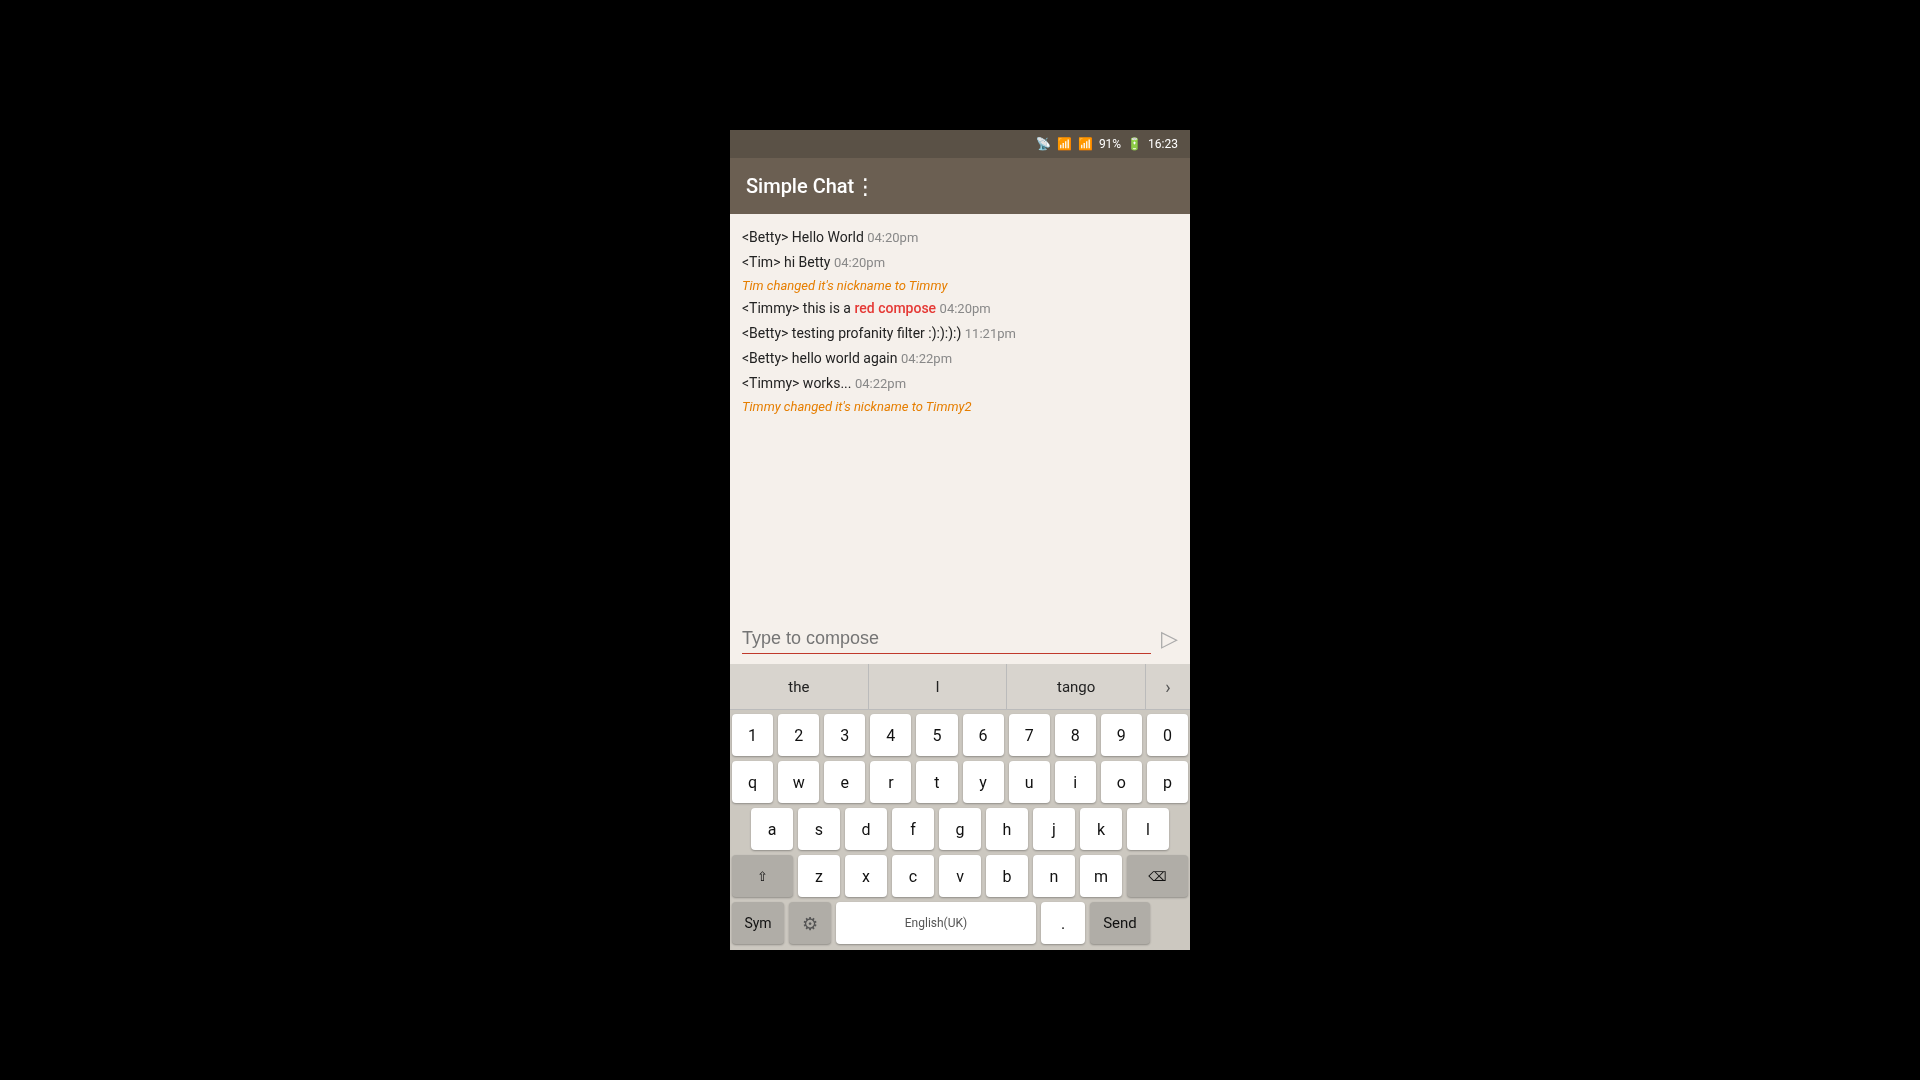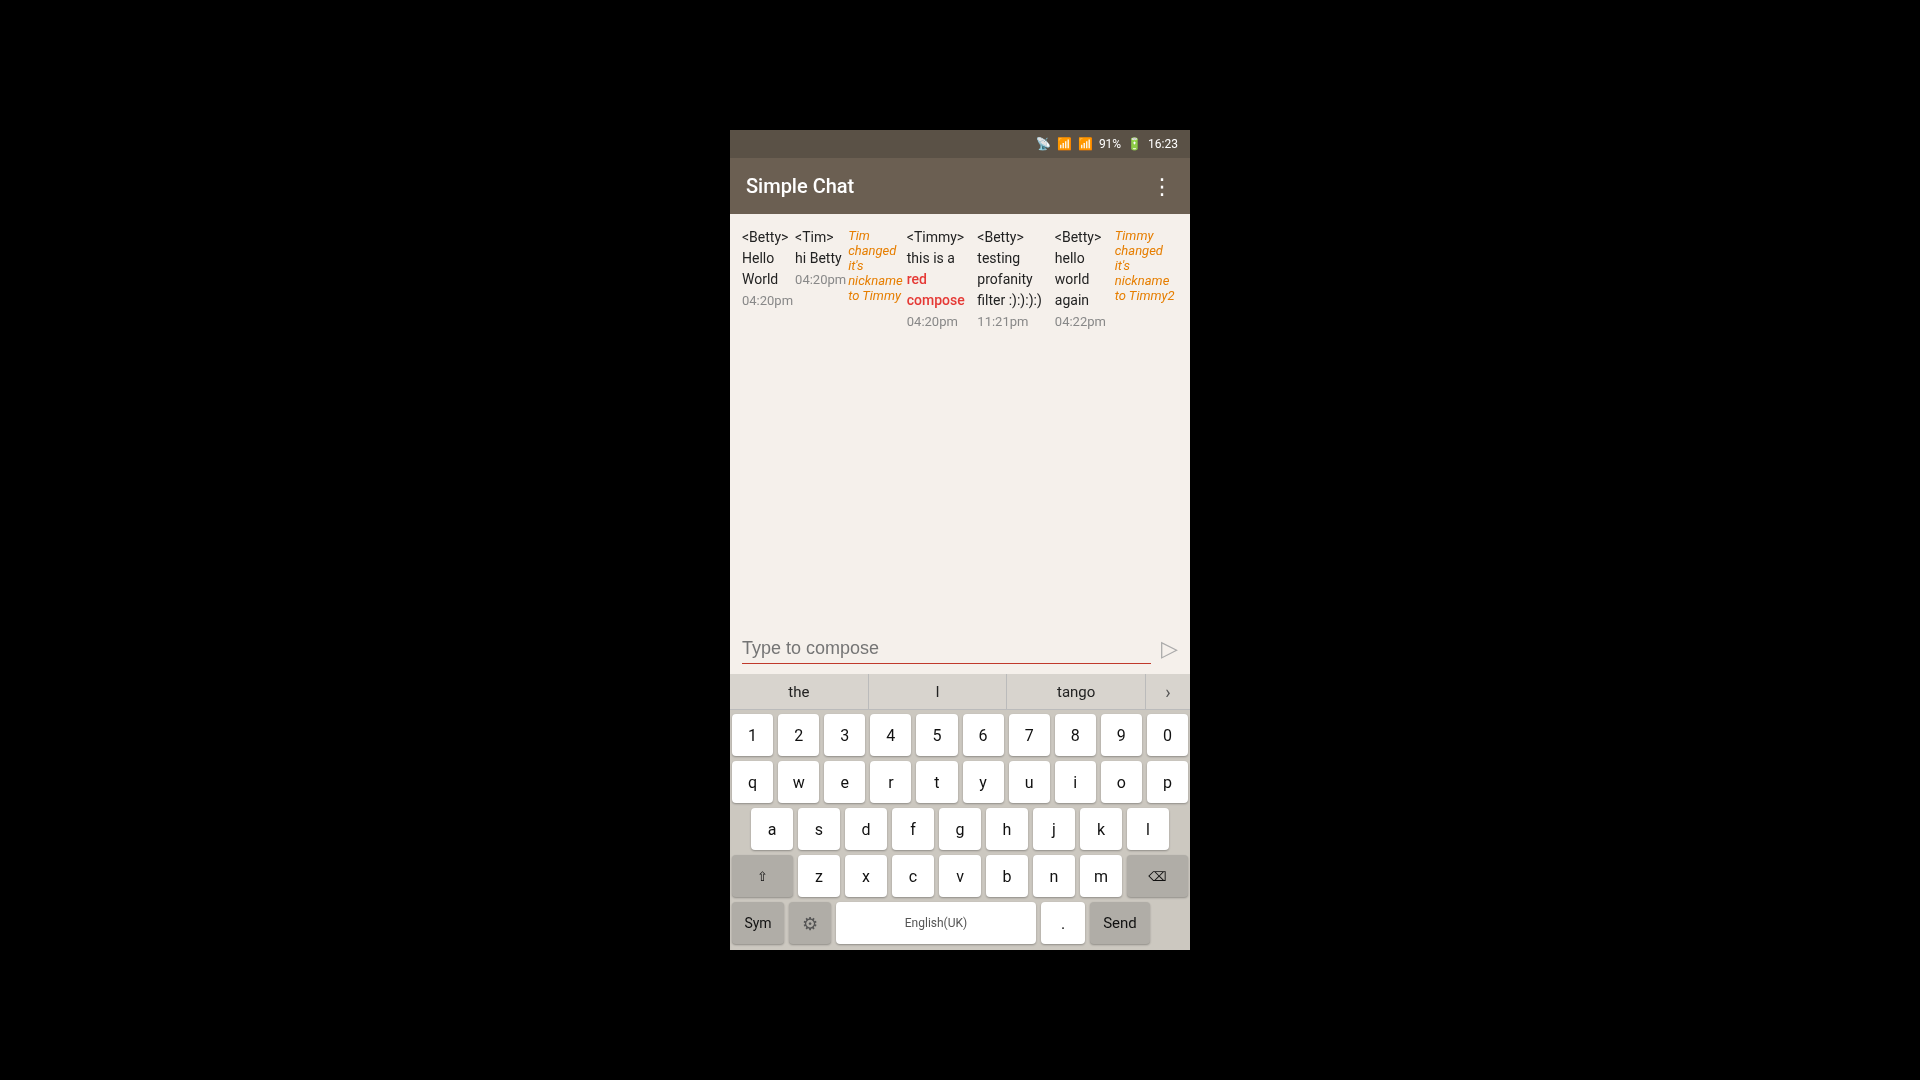--- a/index.html
+++ b/index.html
@@ -40,7 +40,6 @@
       color: #fff;
       display: flex;
       align-items: center;
-      justify-content: space-between;
       padding: 0 16px;
       height: 56px;
       flex-shrink: 0;

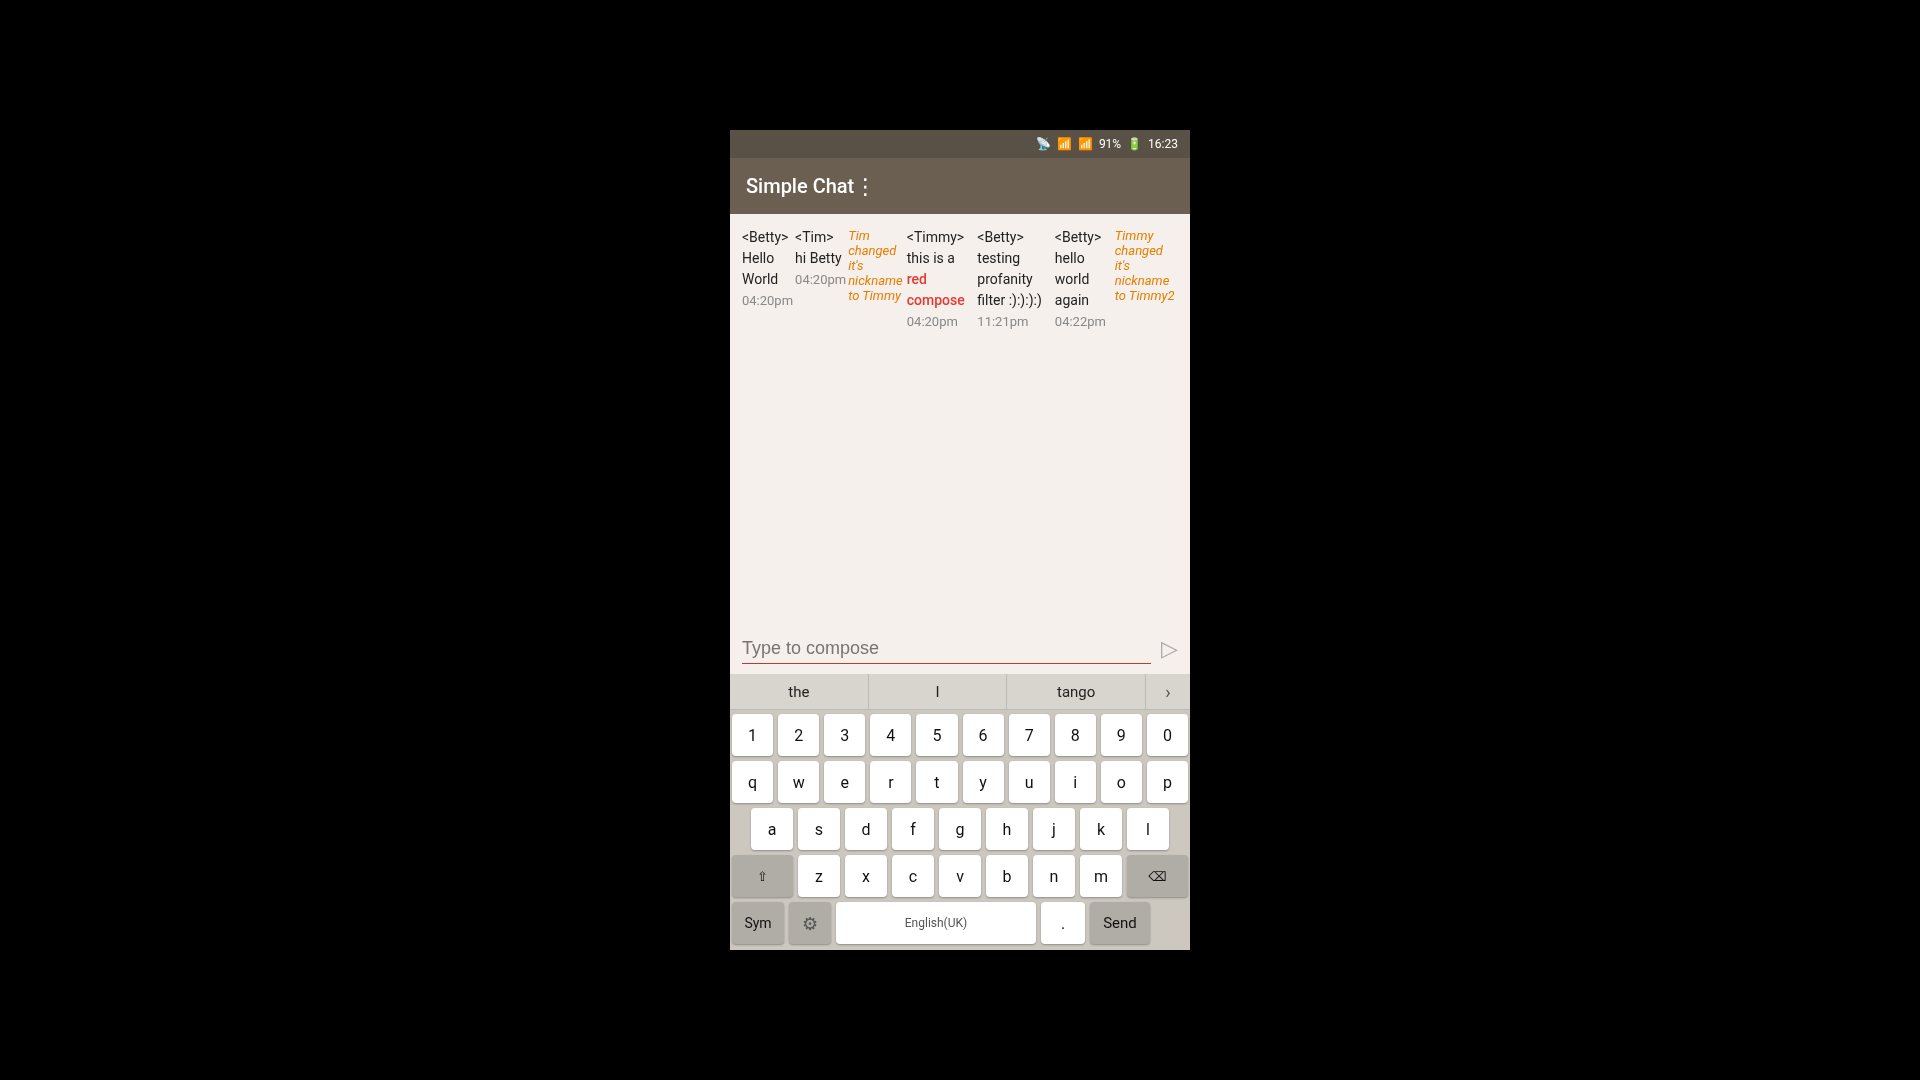--- a/index.html
+++ b/index.html
@@ -62,7 +62,7 @@
       padding: 12px 12px 8px 12px;
       overflow-y: auto;
       display: flex;
-      flex-direction: row;
+      flex-direction: column;
       gap: 2px;
     }
     .chat-message {

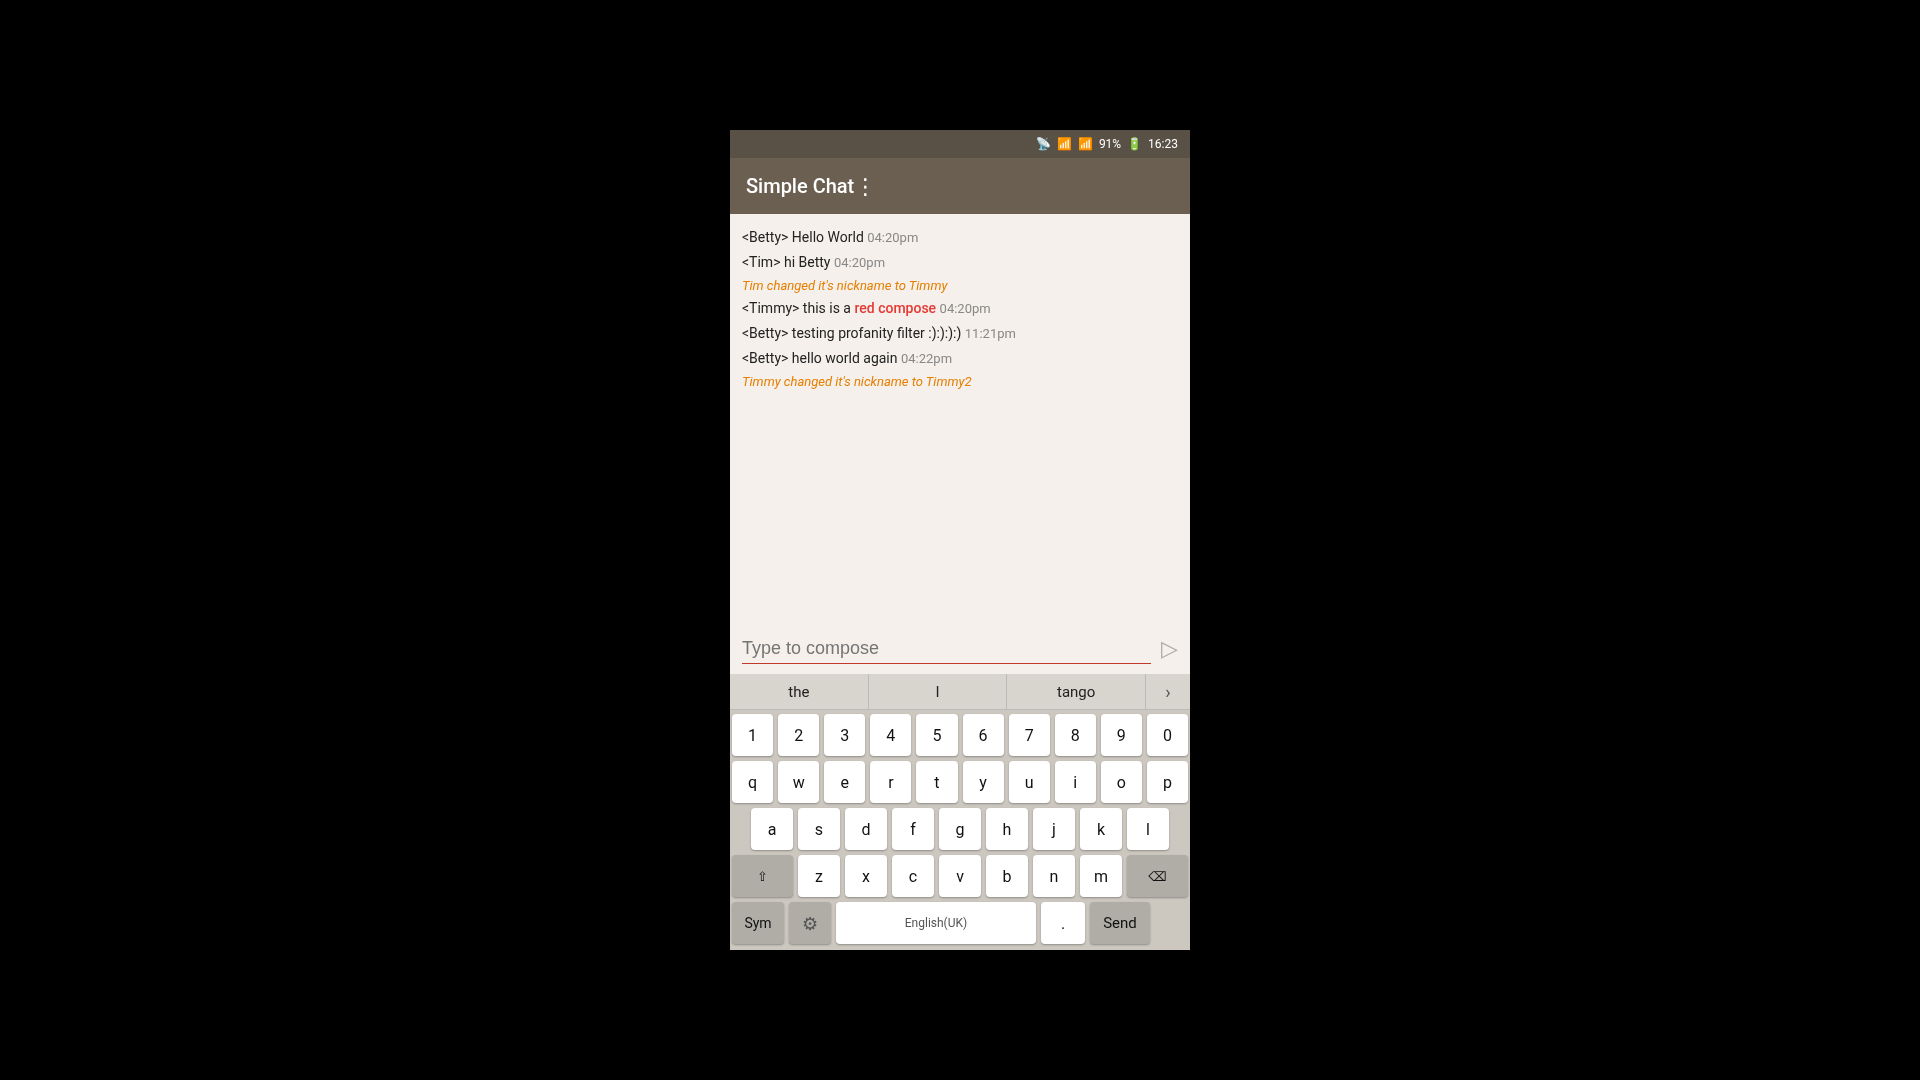--- a/index.html
+++ b/index.html
@@ -256,6 +256,11 @@
       <span class="time">04:22pm</span>
     </div>
 
+    <div class="chat-message">
+      <span>&lt;Timmy&gt;</span>
+      <span> works... </span>
+      <span class="time">04:22pm</span>
+    </div>
 
     <div class="system-message">Timmy changed it's nickname to Timmy2</div>
   </div>

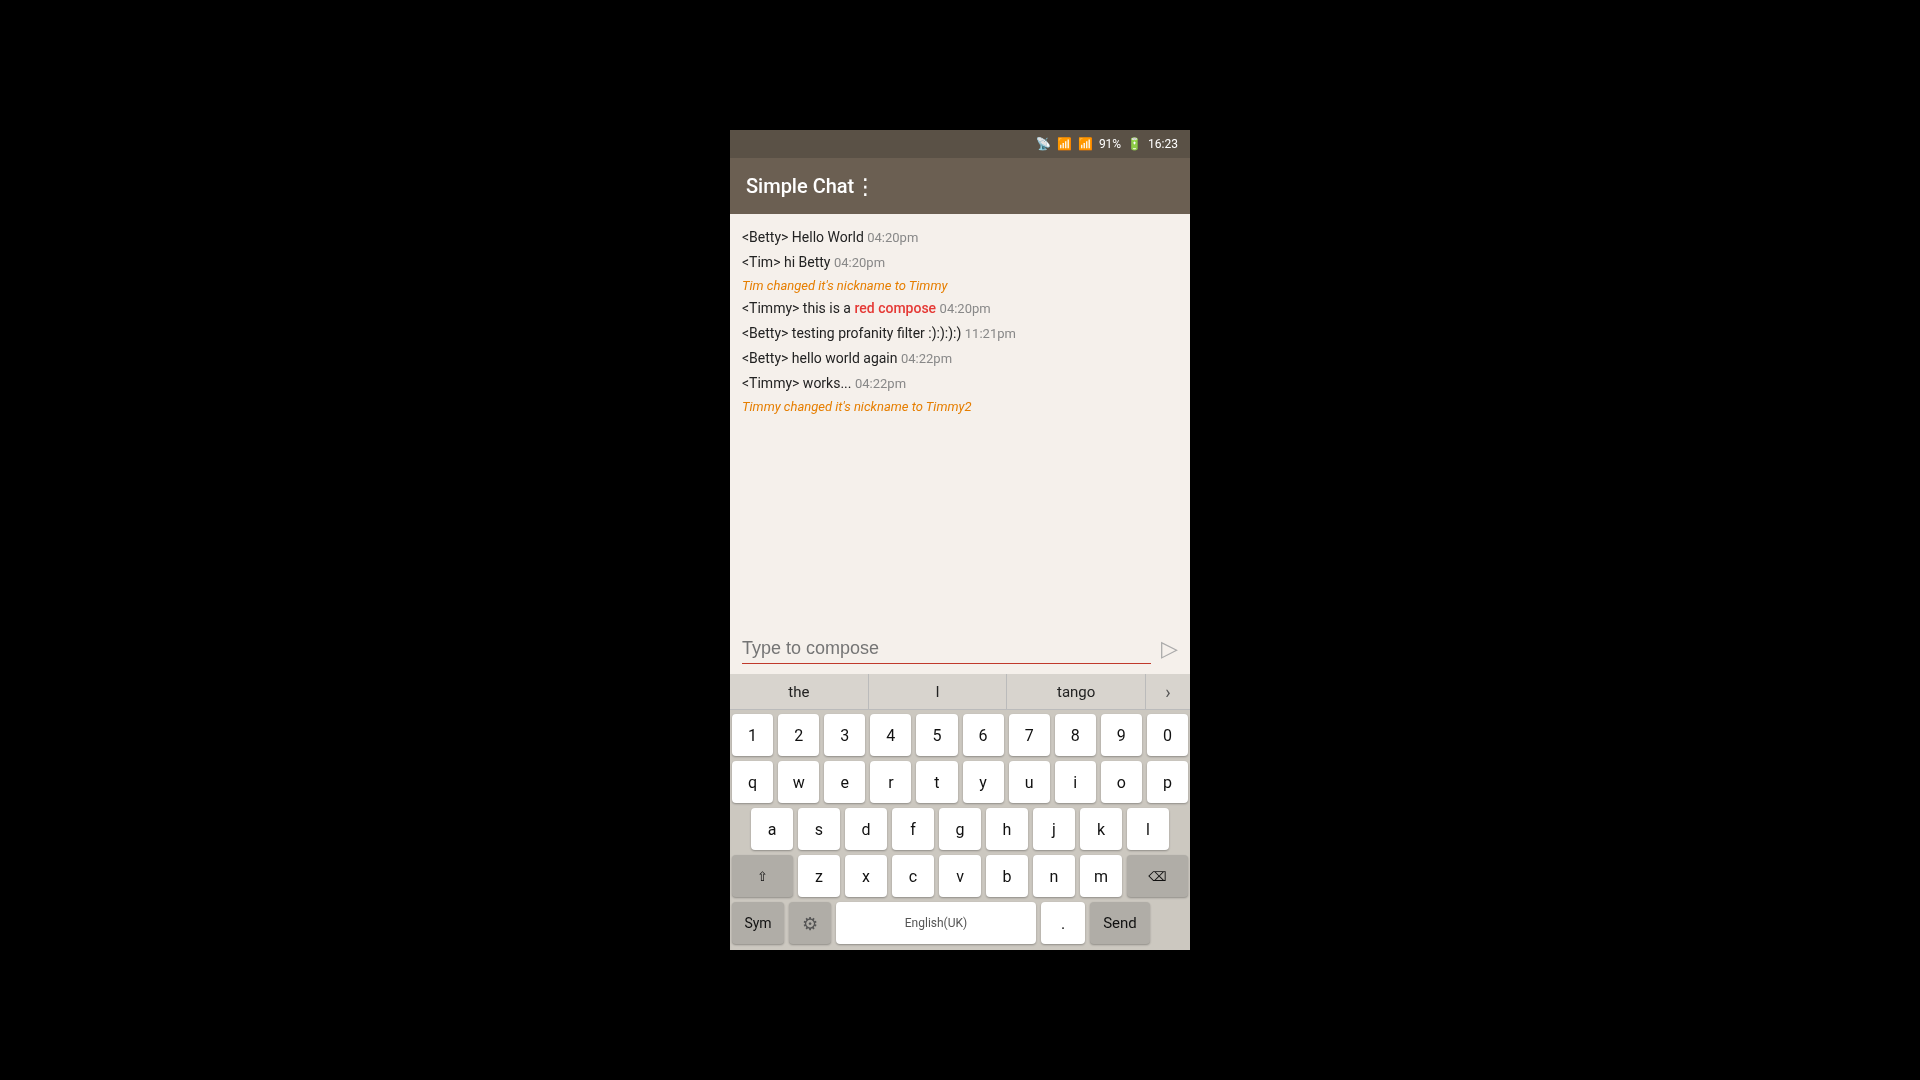--- a/index.html
+++ b/index.html
@@ -110,7 +110,7 @@
       background: #d8d4ce;
       display: flex;
       align-items: center;
-      height: 36px;
+      height: 46px;
       border-bottom: 1px solid #bbb;
     }
     .autocomplete-item {

